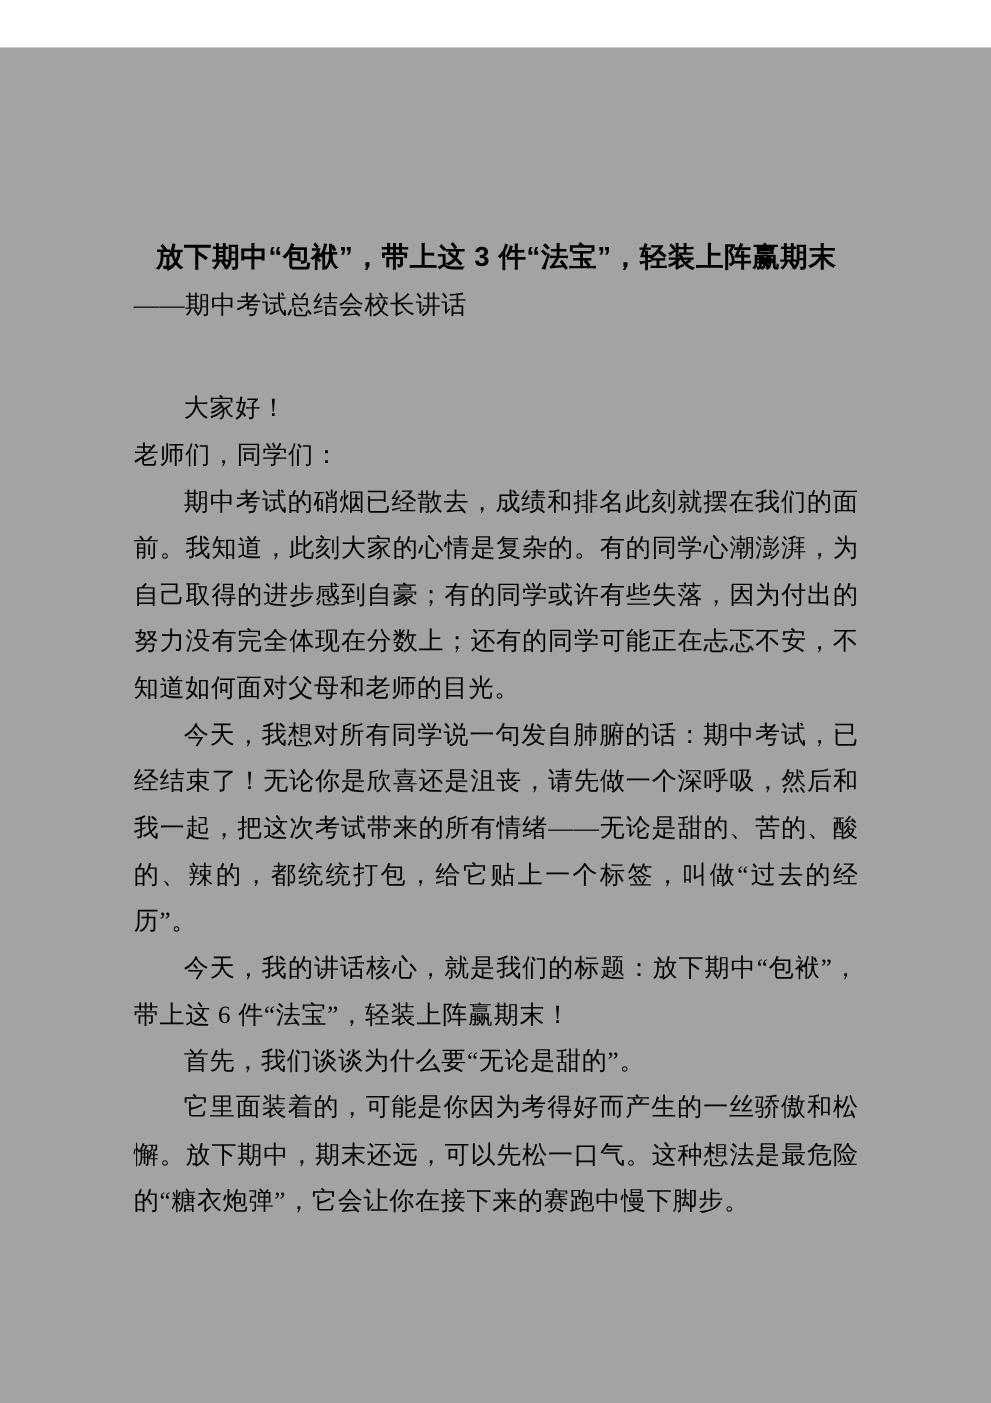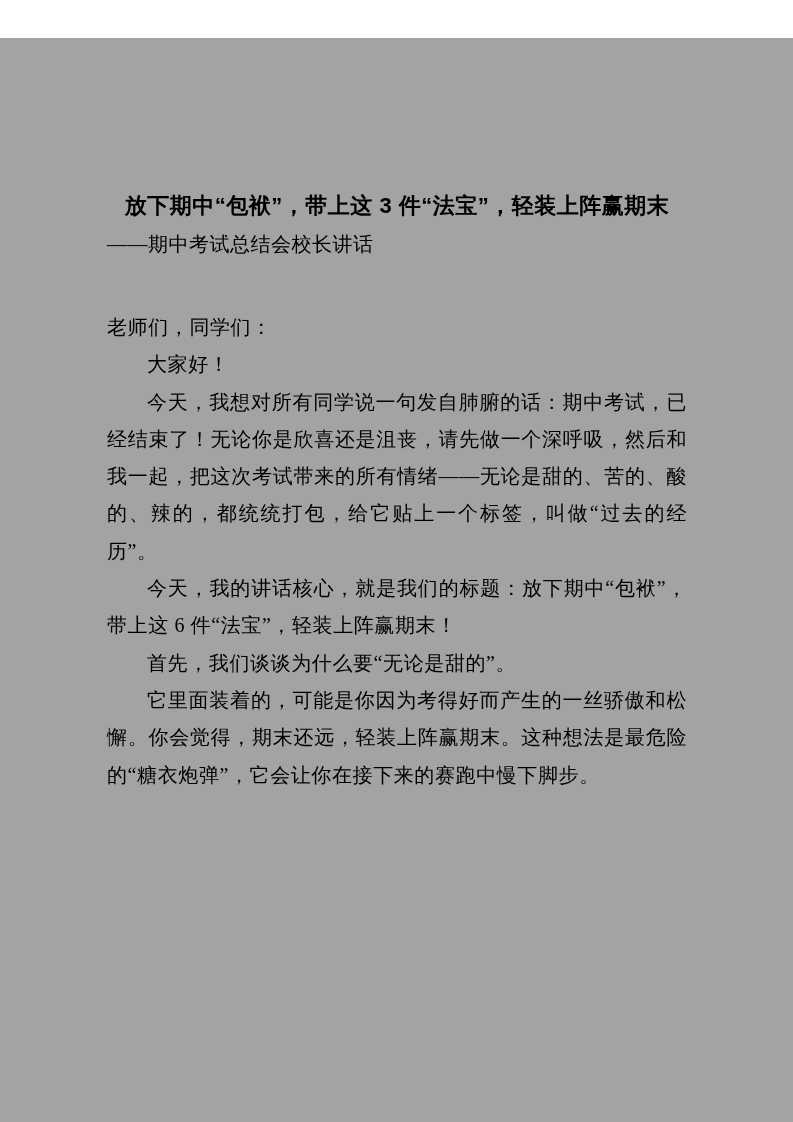--- a/index.html
+++ b/index.html
@@ -57,8 +57,8 @@
     <div class="doc-title">放下期中“包袱”，带上这 3 件“法宝”，轻装上阵赢期末</div>
     <div class="doc-subtitle">——期中考试总结会校长讲话</div>
     <div class="body-text">
+      <p class="para indent">大家好！</p>
       <p class="para">老师们，同学们：</p>
-      <p class="para indent">大家好！</p>
       <p class="para indent">今天，我想对所有同学说一句发自肺腑的话：期中考试，已经结束了！无论你是欣喜还是沮丧，请先做一个深呼吸，然后和我一起，把这次考试带来的所有情绪——无论是甜的、苦的、酸的、辣的，都统统打包，给它贴上一个标签，叫做“过去的经历”。</p>
       <p class="para indent">今天，我的讲话核心，就是我们的标题：放下期中“包袱”，带上这 6 件“法宝”，轻装上阵赢期末！</p>
       <p class="para indent">首先，我们谈谈为什么要“无论是甜的”。</p>

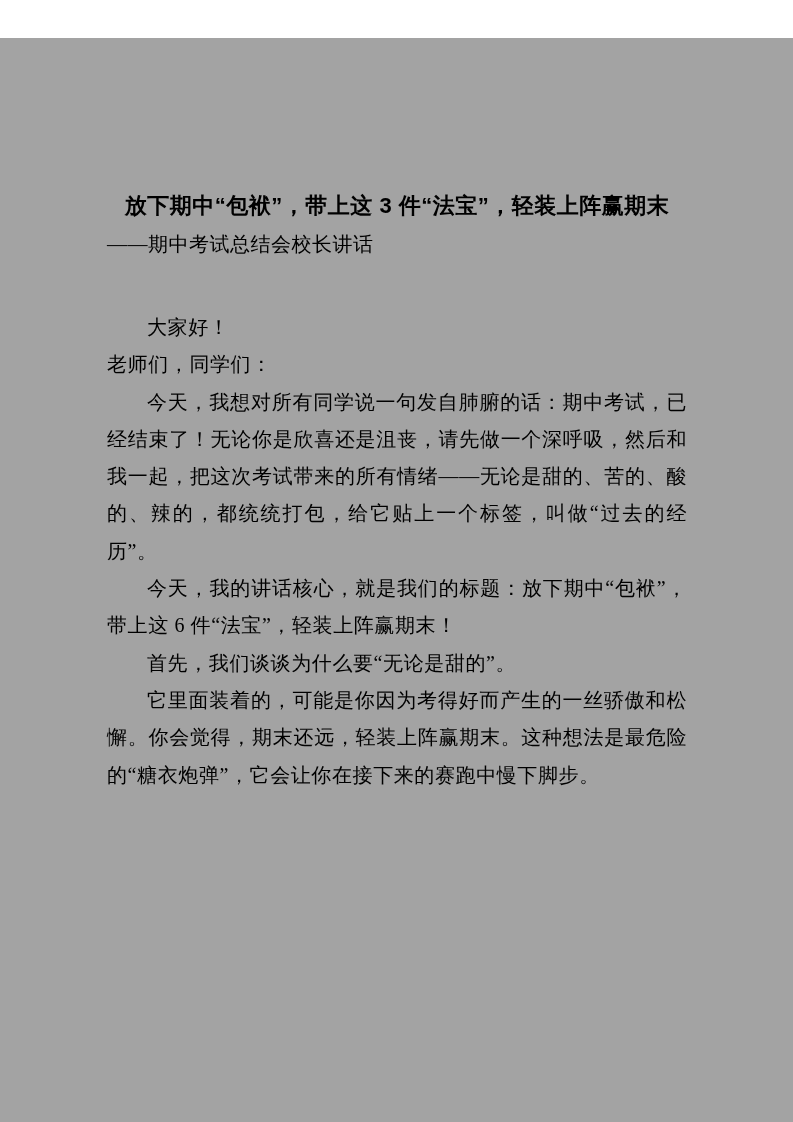--- a/index.html
+++ b/index.html
@@ -59,6 +59,7 @@
     <div class="body-text">
       <p class="para indent">大家好！</p>
       <p class="para">老师们，同学们：</p>
+      <p class="para indent">期中考试的硝烟已经散去，成绩和排名此刻就摆在我们的面前。我知道，此刻大家的心情是复杂的。有的同学心潮澎湃，为自己取得的进步感到自豪；有的同学或许有些失落，因为付出的努力没有完全体现在分数上；还有的同学可能正在忐忑不安，不知道如何面对父母和老师的目光。</p>
       <p class="para indent">今天，我想对所有同学说一句发自肺腑的话：期中考试，已经结束了！无论你是欣喜还是沮丧，请先做一个深呼吸，然后和我一起，把这次考试带来的所有情绪——无论是甜的、苦的、酸的、辣的，都统统打包，给它贴上一个标签，叫做“过去的经历”。</p>
       <p class="para indent">今天，我的讲话核心，就是我们的标题：放下期中“包袱”，带上这 6 件“法宝”，轻装上阵赢期末！</p>
       <p class="para indent">首先，我们谈谈为什么要“无论是甜的”。</p>

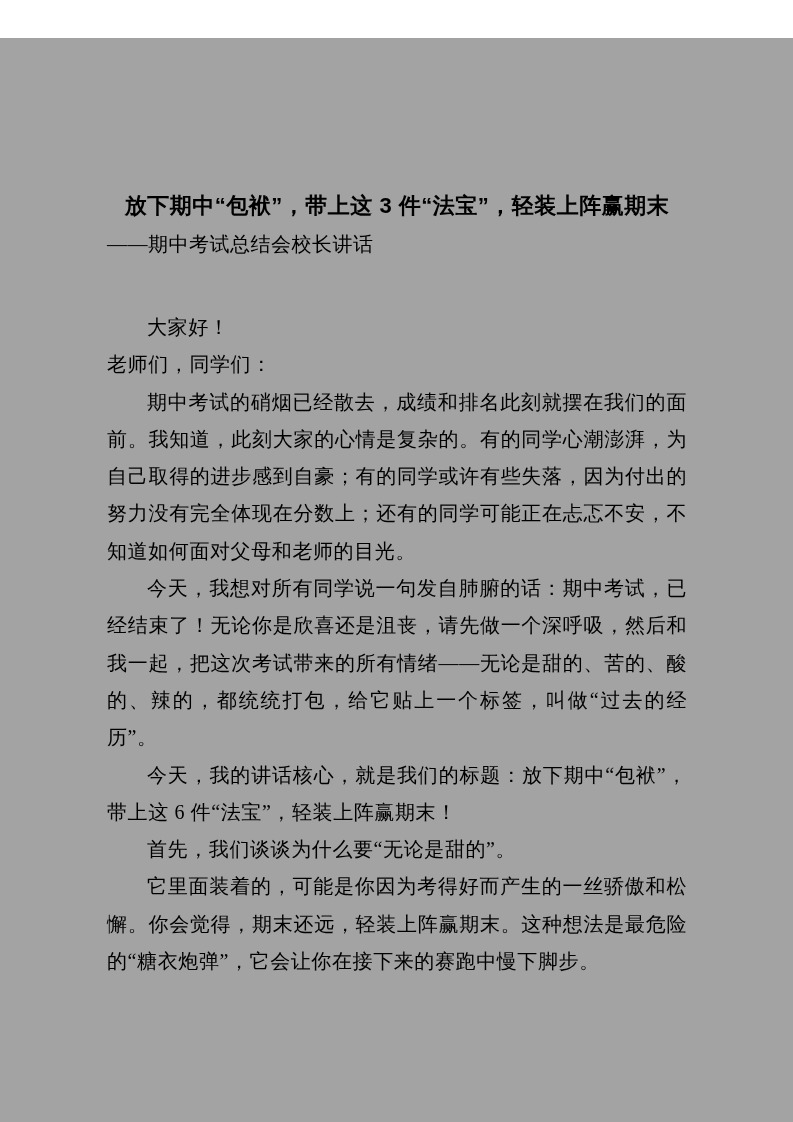--- a/index.html
+++ b/index.html
@@ -63,7 +63,7 @@
       <p class="para indent">今天，我想对所有同学说一句发自肺腑的话：期中考试，已经结束了！无论你是欣喜还是沮丧，请先做一个深呼吸，然后和我一起，把这次考试带来的所有情绪——无论是甜的、苦的、酸的、辣的，都统统打包，给它贴上一个标签，叫做“过去的经历”。</p>
       <p class="para indent">今天，我的讲话核心，就是我们的标题：放下期中“包袱”，带上这 6 件“法宝”，轻装上阵赢期末！</p>
       <p class="para indent">首先，我们谈谈为什么要“无论是甜的”。</p>
-      <p class="para indent">它里面装着的，可能是你因为考得好而产生的一丝骄傲和松懈。你会觉得，期末还远，轻装上阵赢期末。这种想法是最危险的“糖衣炮弹”，它会让你在接下来的赛跑中慢下脚步。</p>
+      <p class="para indent">它里面装着的，可能是你因为考得好而产生的一丝骄傲和松懈。放下期中，期末还远，可以先松一口气。这种想法是最危险的“糖衣炮弹”，它会让你在接下来的赛跑中慢下脚步。</p>
     </div>
   </div>
 </div>

